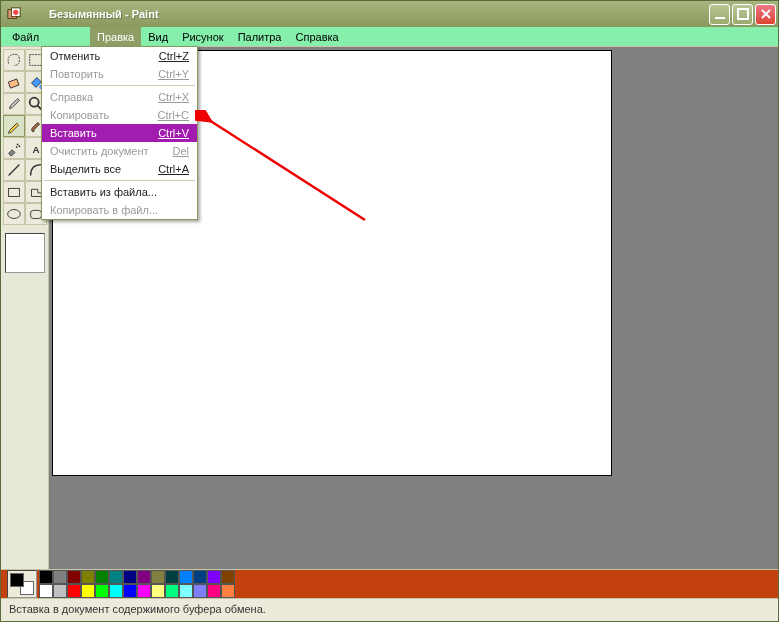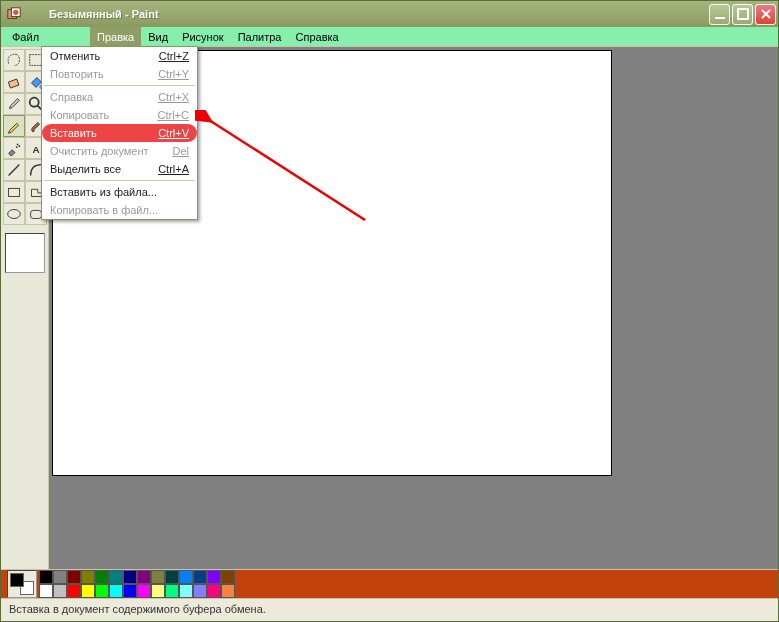--- a/index.html
+++ b/index.html
@@ -35,7 +35,7 @@
   .dropdown { position: absolute; left: 41px; top: 46px; width: 157px; background: #fff; border: 1px solid #8a9a5f; box-shadow: 2px 2px 3px rgba(0,0,0,.35); z-index: 50; }
   .dropdown .row { display: flex; align-items: center; padding: 3px 8px; color: #222; cursor: pointer; }
   .dropdown .row.disabled { color: #9a9a9a; cursor: default; }
-  .dropdown .row.highlight { background: #ef4444; color: #fff; border-radius: 9px; }
+  .dropdown .row.highlight { background: #a21caf; color: #fff; }
   .dropdown .lab { flex: 1; white-space: nowrap; }
   .dropdown .sc { margin-left: 10px; text-decoration: underline; }
   .dropdown .sep { height: 1px; background: #cfcfb0; margin: 2px 2px; }

